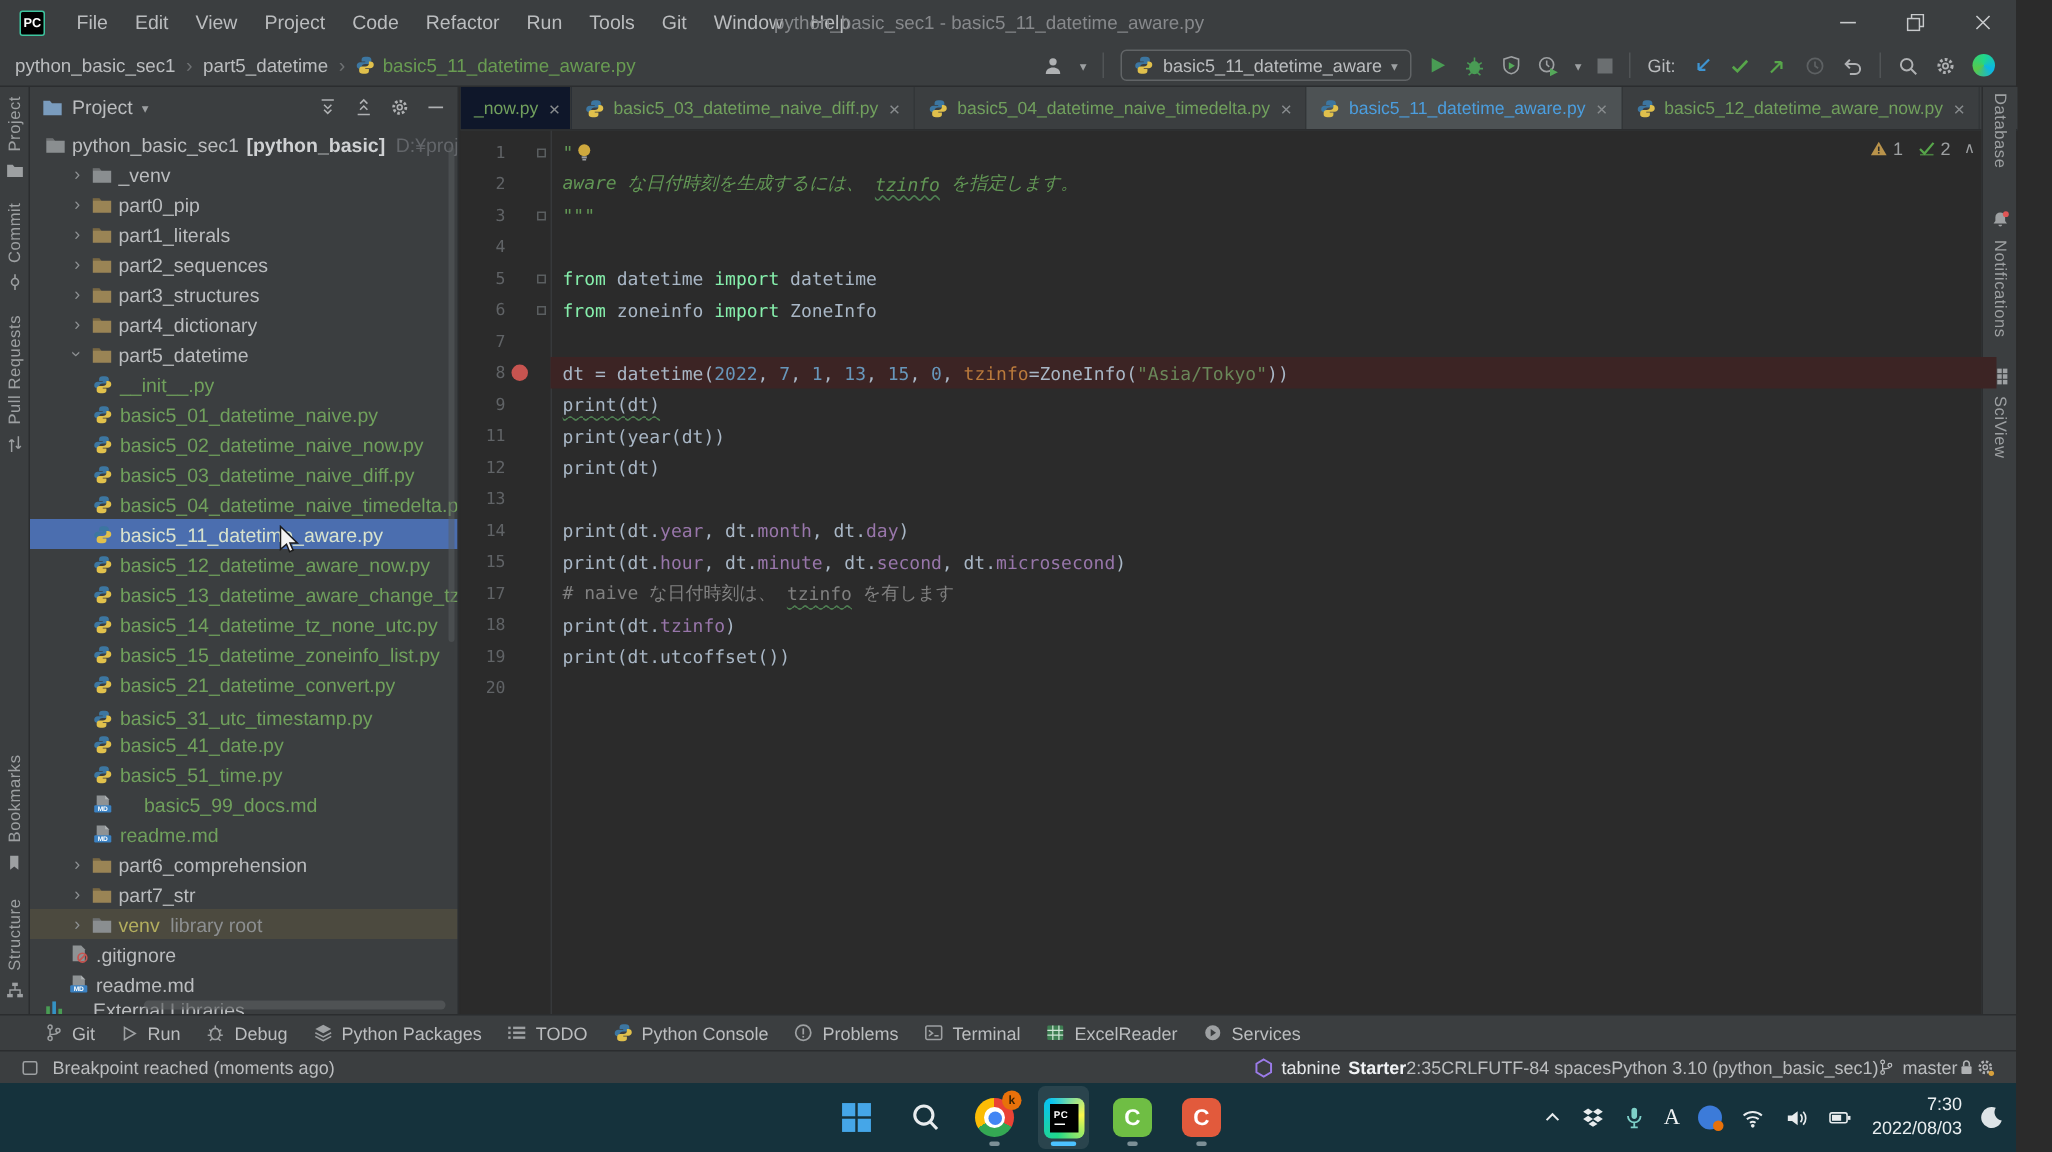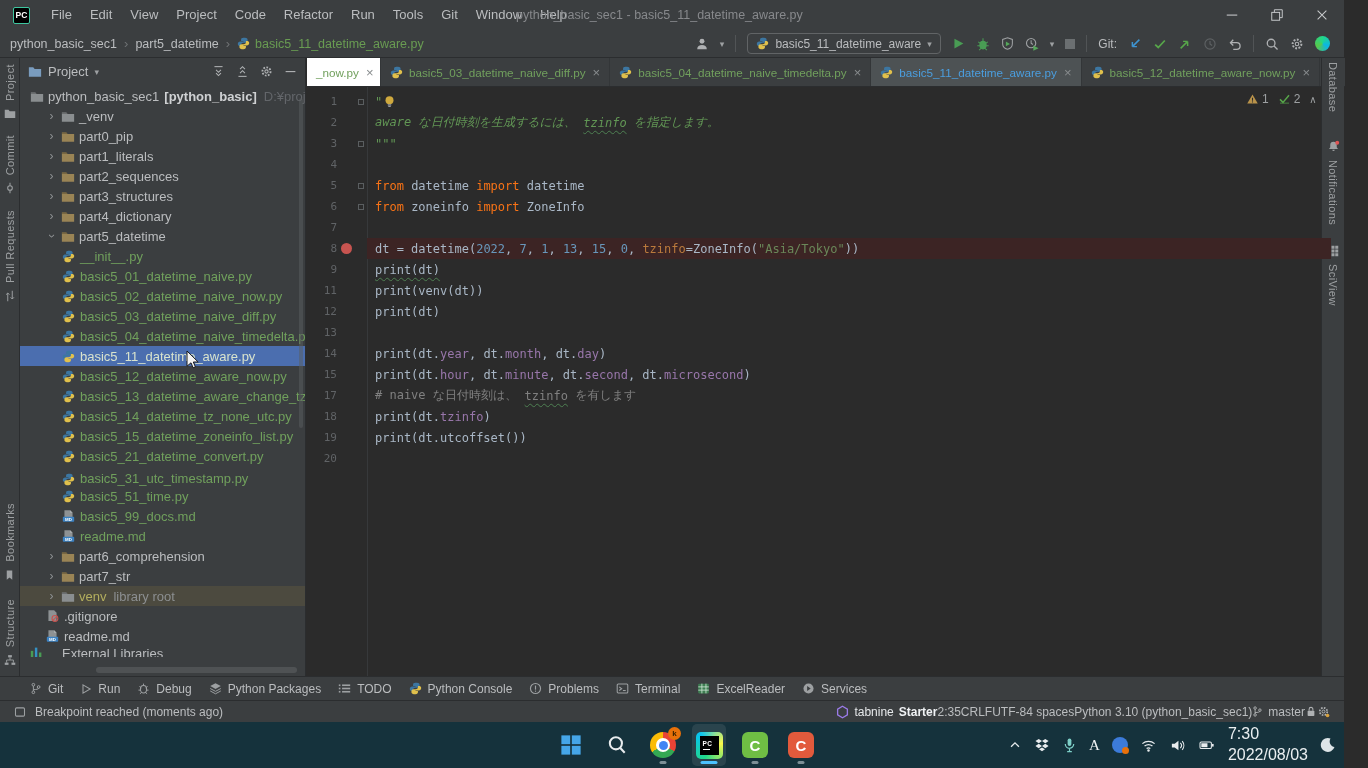--- a/index.html
+++ b/index.html
@@ -64,7 +64,7 @@
   #tabbar{height:29px;background:#3B3E40;border-bottom:1px solid #2B2D2F;display:flex;align-items:stretch;overflow:hidden}
   .tab{display:flex;align-items:center;gap:6px;padding:0 9px;font-size:11.7px;color:#71A05D;white-space:nowrap;border-right:1px solid #333638}
   .tab.active{background:#4D5254;color:#4B9EDF}
-  .tab.partial{width:74px;overflow:hidden;background:#ffffff;flex:none}
+  .tab.partial{width:74px;overflow:hidden;background:#0f172a;flex:none}
   .tab-close{color:#888C8E;font-size:13px;margin-left:1px}
   .tab-extra{margin-left:auto;display:flex;align-items:center;gap:16px;padding:0 12px;color:#AFB1B3;font-size:12px}
   #code{position:absolute;top:29px;left:0;right:0;bottom:0;font-family:"DejaVu Sans Mono",monospace;font-size:12px;padding-top:4px}

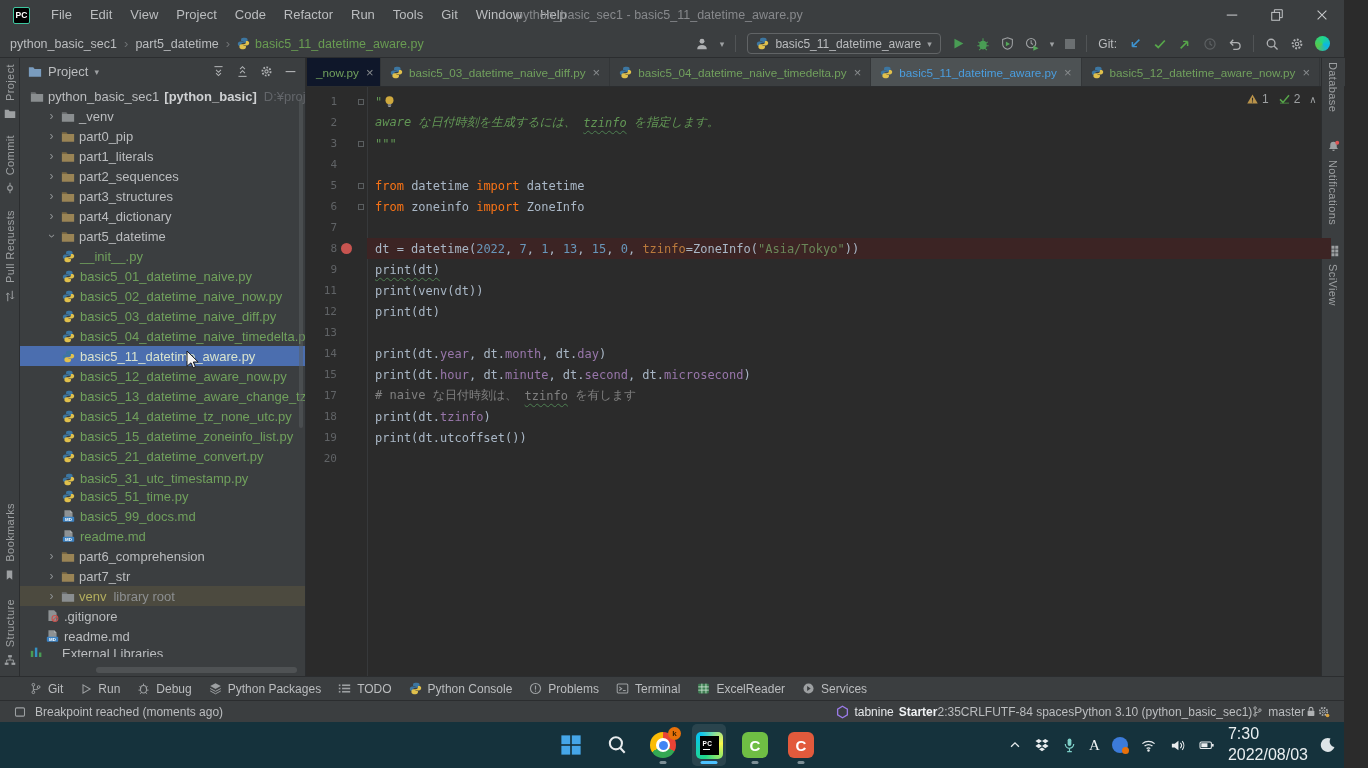--- a/index.html
+++ b/index.html
@@ -78,7 +78,7 @@
   .ct{flex:1;height:100%;display:flex;align-items:center;padding-left:8px;margin-right:14px;white-space:pre;position:relative;z-index:1}
   .cl.bp .ct{background:#3C2424}
   .seg{color:#A9B7C6}
-  .seg.kw{color:#f97316}
+  .seg.kw{color:#86efac}
   .seg.num{color:#6897BB}
   .seg.str{color:#6A8759}
   .seg.doc{color:#629755;font-style:italic}

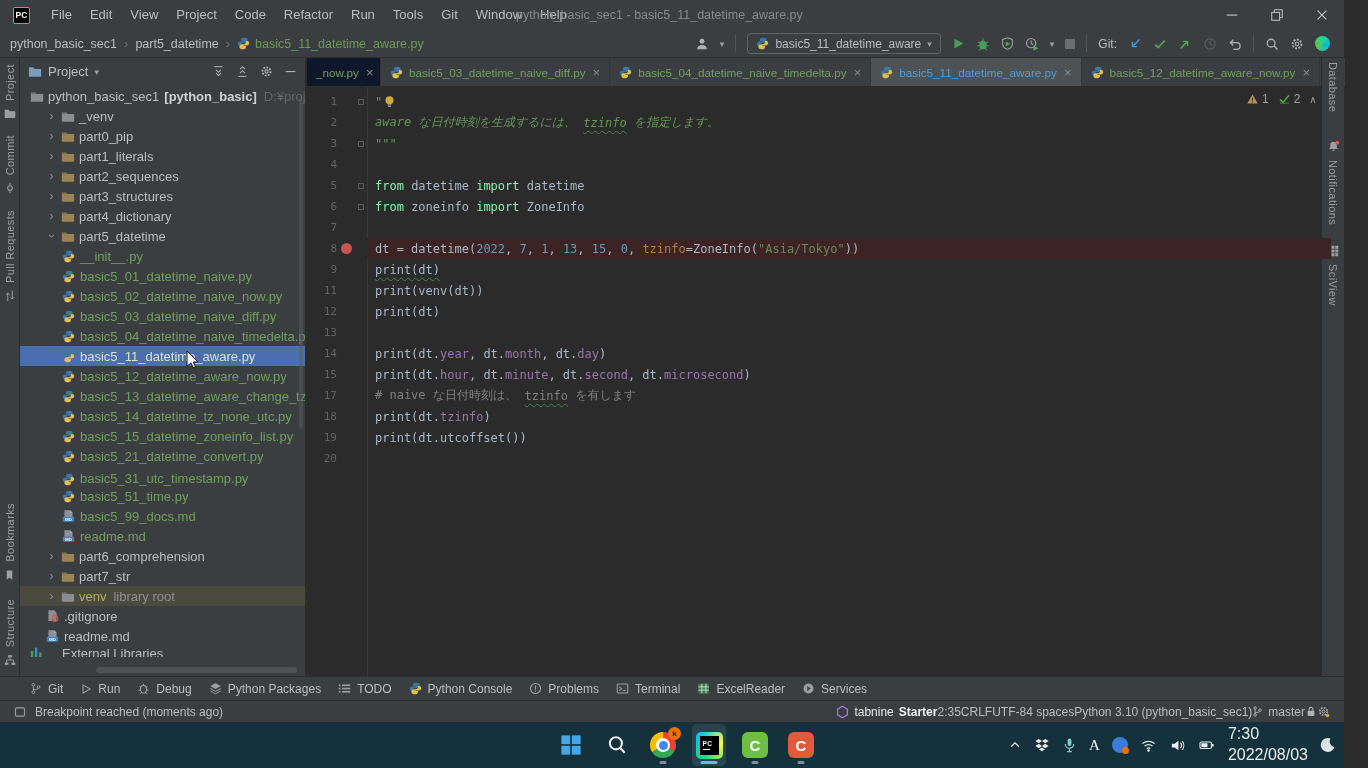--- a/index.html
+++ b/index.html
@@ -779,7 +779,7 @@
           <span class="ln">11</span>
           <span class="gbp"></span>
           <span class="gfold"></span>
-          <div class="ct"><span class="seg ">print(venv(dt))</span></div>
+          <div class="ct"><span class="seg ">print(year(dt))</span></div>
         </div>
         <div class="cl">
           <span class="ln">12</span>

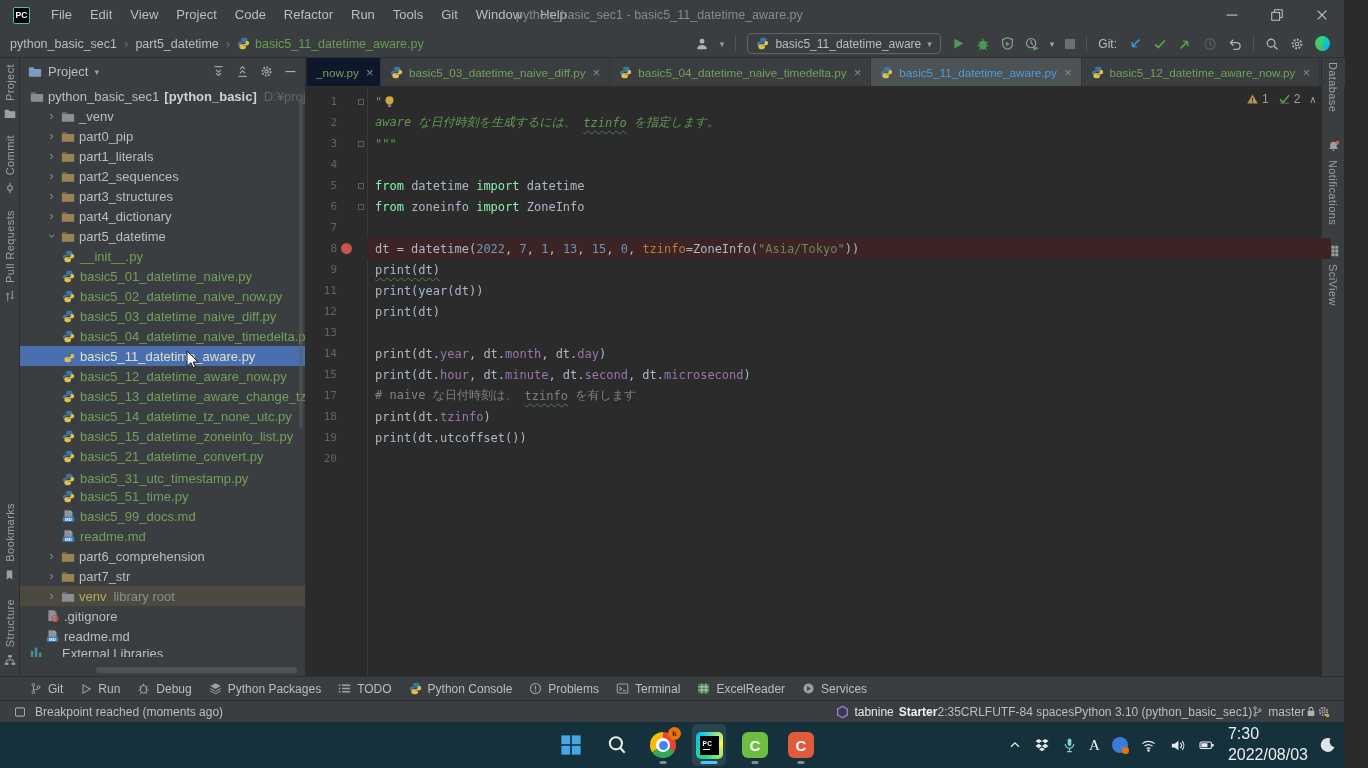--- a/index.html
+++ b/index.html
@@ -564,6 +564,15 @@
               <path fill="#E0C04C" d="M8.1 15c1.9 0 2.9-.9 2.9-2.3V11H8v-.6h4.1c1.6 0 2.9-1.1 2.9-2.9S13.7 5 12.1 5H11v1.6C11 8.1 9.7 9 8.1 9H5.5C4.1 9 3 10 3 11.4v1.3C3 14.1 4.3 15 6.1 15z"></path>
             </svg>
           </span>
+          <span class="tree-label green">basic5_41_date.py</span>
+        </div>
+        <div class="tree-row" style="padding-left: 40px;">
+          <span class="tree-icon">
+            <svg width="13" height="13" viewBox="0 0 16 16">
+              <path fill="#3C76A1" d="M7.9 1C6 1 5 1.9 5 3.3V5h3v.6H3.9C2.3 5.6 1 6.7 1 8.5S2.3 11 3.9 11H5V9.4C5 7.9 6.3 7 7.9 7h2.6c1.4 0 2.5-1 2.5-2.4V3.3C13 1.9 11.7 1 9.9 1z"></path>
+              <path fill="#E0C04C" d="M8.1 15c1.9 0 2.9-.9 2.9-2.3V11H8v-.6h4.1c1.6 0 2.9-1.1 2.9-2.9S13.7 5 12.1 5H11v1.6C11 8.1 9.7 9 8.1 9H5.5C4.1 9 3 10 3 11.4v1.3C3 14.1 4.3 15 6.1 15z"></path>
+            </svg>
+          </span>
           <span class="tree-label green">basic5_51_time.py</span>
         </div>
         <div class="tree-row" style="padding-left: 40px;">

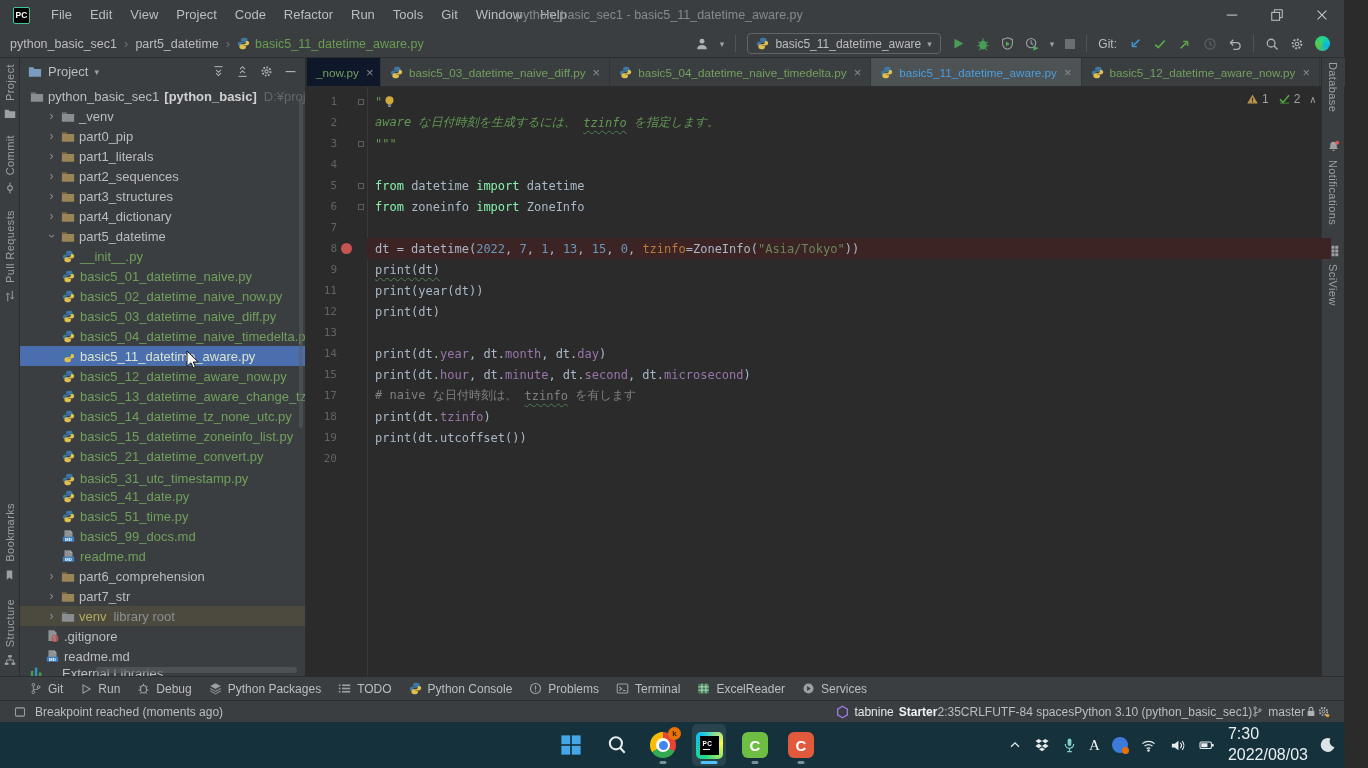--- a/index.html
+++ b/index.html
@@ -575,7 +575,7 @@
           </span>
           <span class="tree-label green">basic5_51_time.py</span>
         </div>
-        <div class="tree-row" style="padding-left: 40px;">
+        <div class="tree-row" style="padding-left: 40px; gap: 16px;">
           <span class="tree-icon">
             <svg width="13" height="14" viewBox="0 0 16 16">
               <path fill="#8E9294" d="M3 1h7l3 3v7H3z"></path>

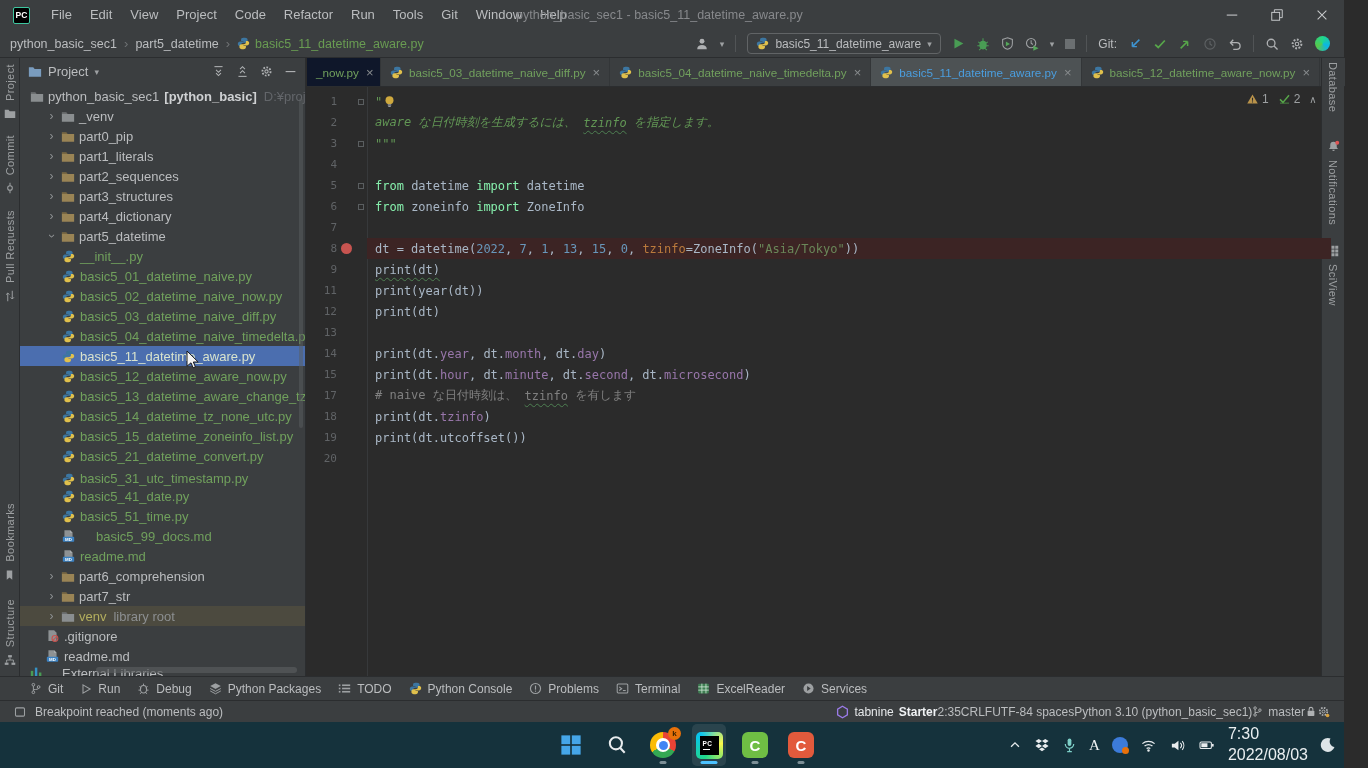--- a/index.html
+++ b/index.html
@@ -127,7 +127,7 @@
   .cam.green{background:#6FBE44}
   .cam.red{background:#E25A3C}
   #tb-tray{position:absolute;right:8px;top:0;height:46px;display:flex;align-items:center;gap:12px}
-  .tray-clock{text-align:left;font-size:16px;line-height:1.3;color:#EAEFF1}
+  .tray-clock{text-align:right;font-size:12px;line-height:1.3;color:#EAEFF1}
   .ime{font-family:"Liberation Serif",serif;font-size:15px;color:#F0F3F4}
   .tray-ball{position:relative;width:16px;height:16px;border-radius:50%;background:#3C7BD9}
   .tray-ball::after{content:"";position:absolute;right:-1px;bottom:-1px;width:7px;height:7px;border-radius:50%;background:#E8710A}

